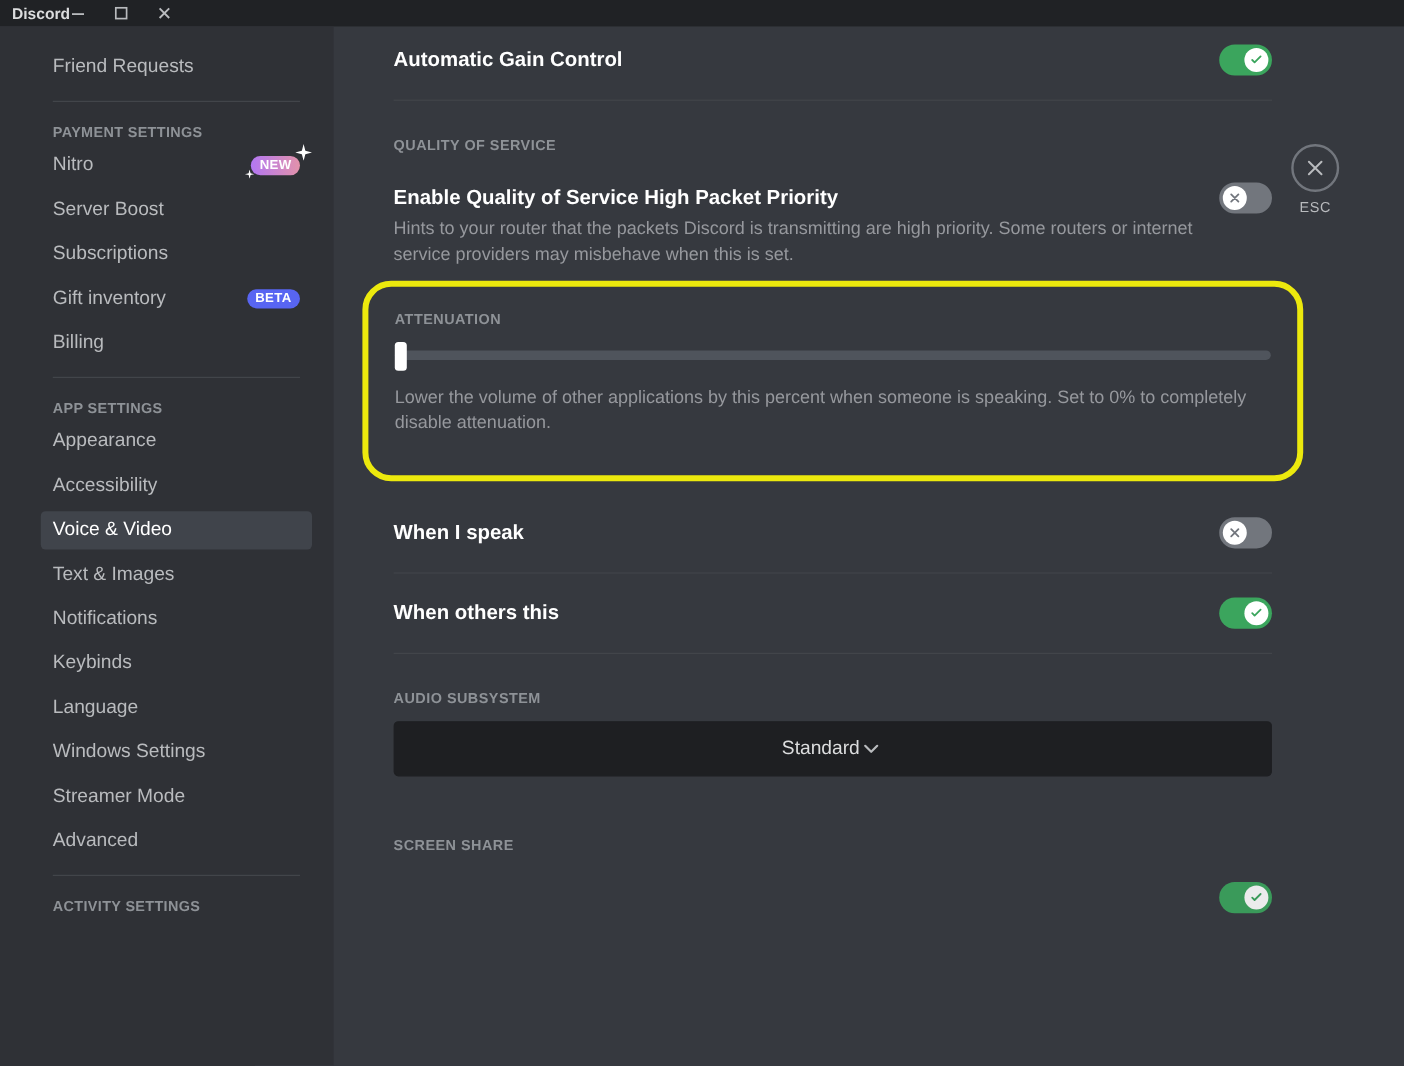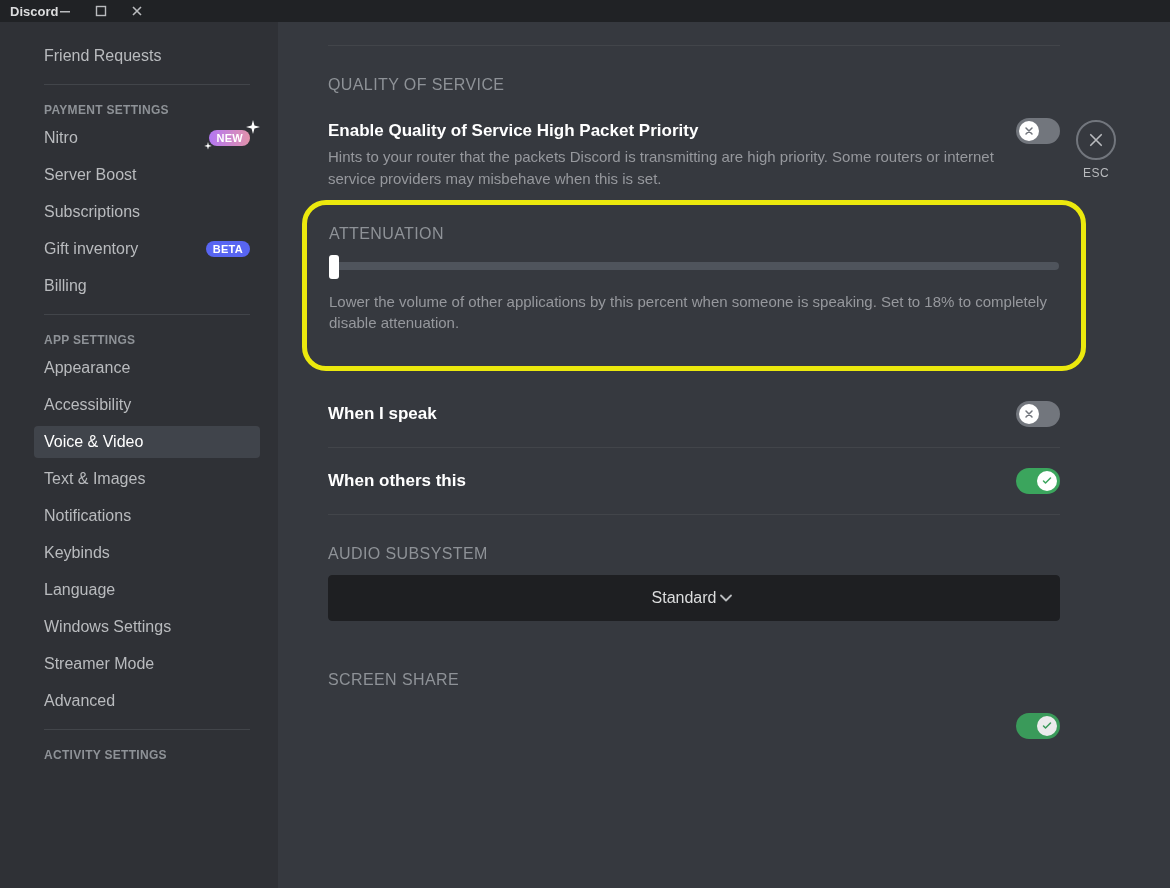--- a/index.html
+++ b/index.html
@@ -246,6 +246,16 @@
 
       <div class="scroll">
 
+        <div class="setting-row" style="padding-top:0;">
+          <span class="setting-label">Automatic Gain Control</span>
+          <div class="toggle on">
+            <div class="knob">
+              <svg width="12" height="12" viewBox="0 0 24 24">
+                  <path d="M5 12l4 4 10-10" stroke="#3ba55d" stroke-width="3" fill="none" stroke-linecap="round" stroke-linejoin="round"></path>
+                </svg>
+            </div>
+          </div>
+        </div>
         <div class="hr"></div>
 
         <div class="section-title">QUALITY OF SERVICE</div>

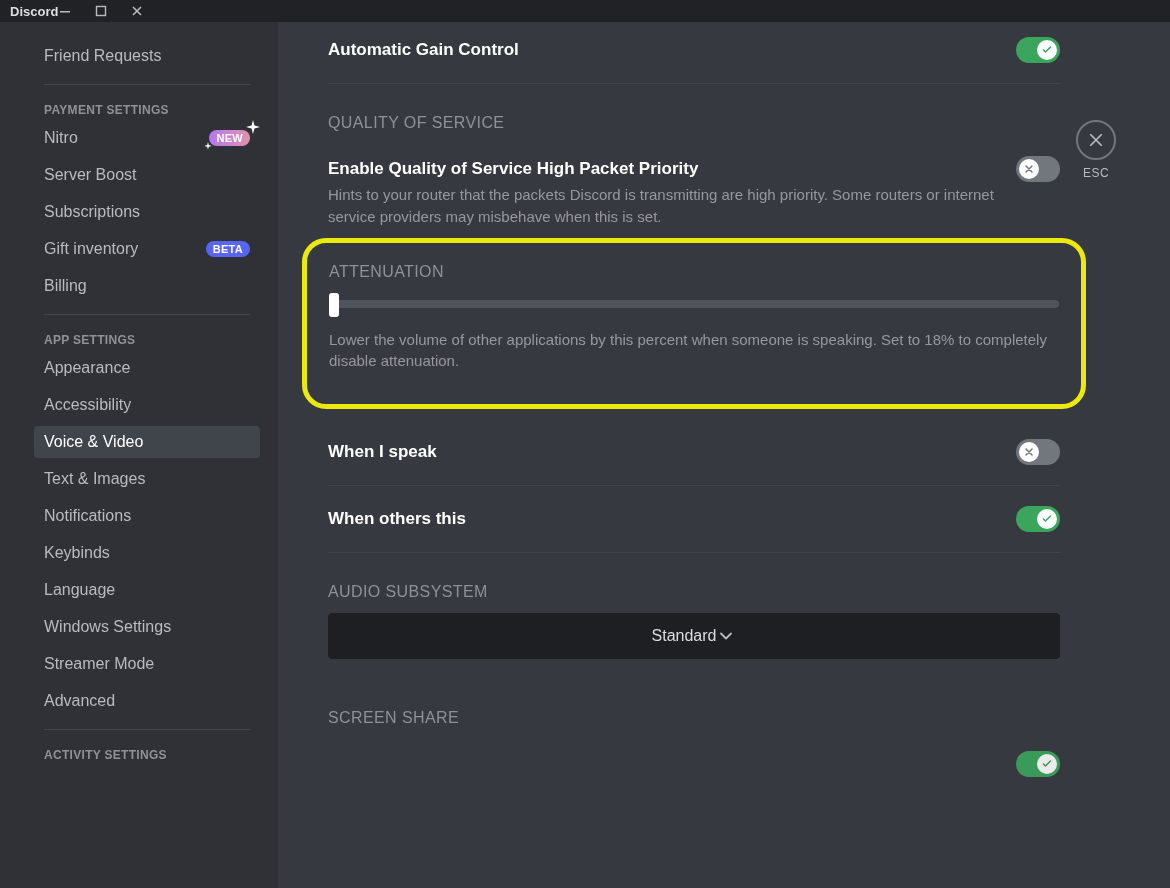--- a/index.html
+++ b/index.html
@@ -78,7 +78,7 @@
   }
   .scroll{padding-top:15px;}
   .section-title{
-    font-size:16px;font-weight:400;letter-spacing:0.4px;
+    font-size:12px;font-weight:700;letter-spacing:0.4px;
     color:var(--text-header-secondary);text-transform:uppercase;
     margin:30px 0 12px 0;
   }

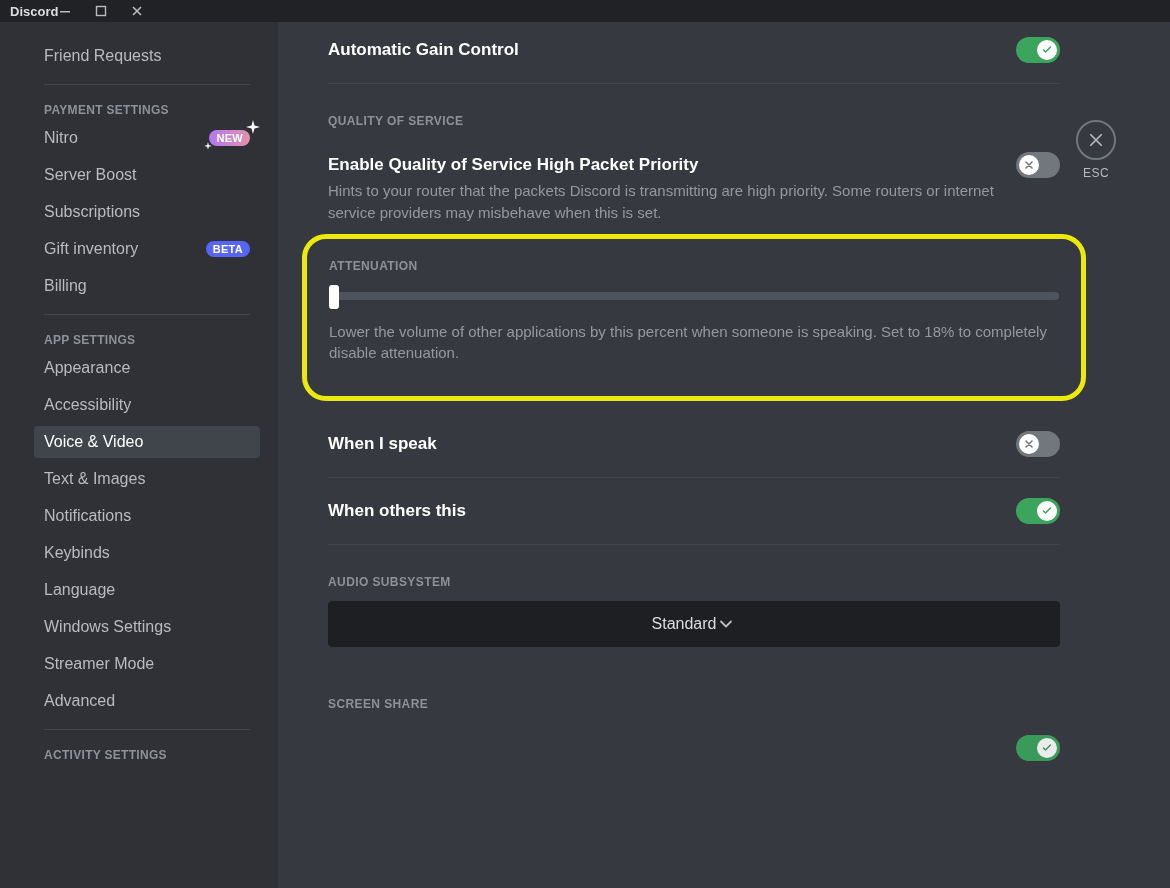--- a/index.html
+++ b/index.html
@@ -277,7 +277,7 @@
             <div class="slider-track"></div>
             <div class="slider-thumb"></div>
           </div>
-          <div class="setting-desc" style="margin-top:0;padding-right:0;">Lower the volume of other applications by this percent when someone is speaking. Set to 18% to completely disable attenuation.</div>
+          <div class="setting-desc" style="margin-top:0;padding-right:0;">Lower the volume of other applications by this percent when someone is speaking. Set to 0% to completely disable attenuation.</div>
         </div>
 
         <div class="setting-row">

